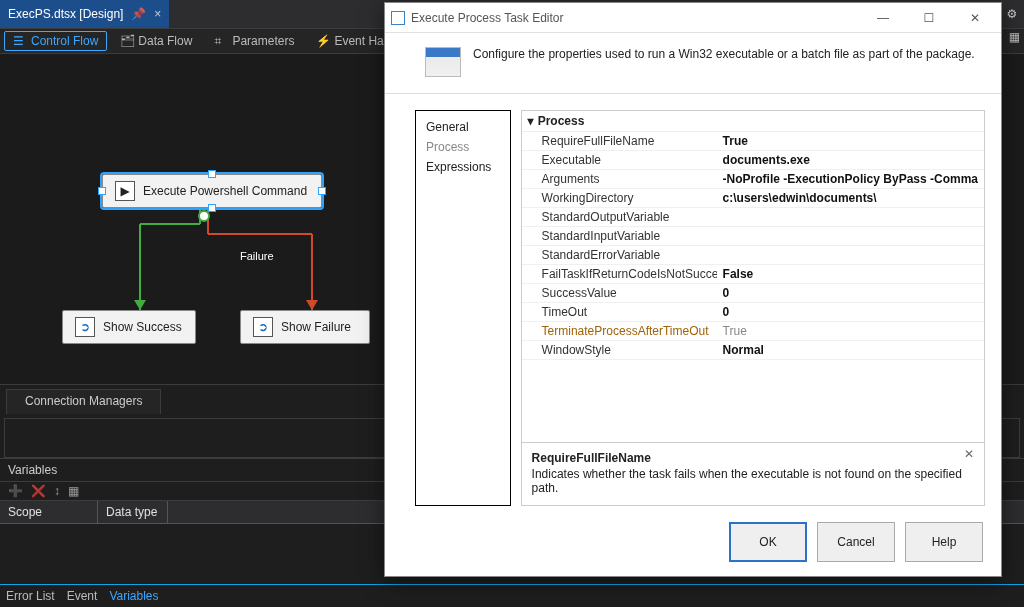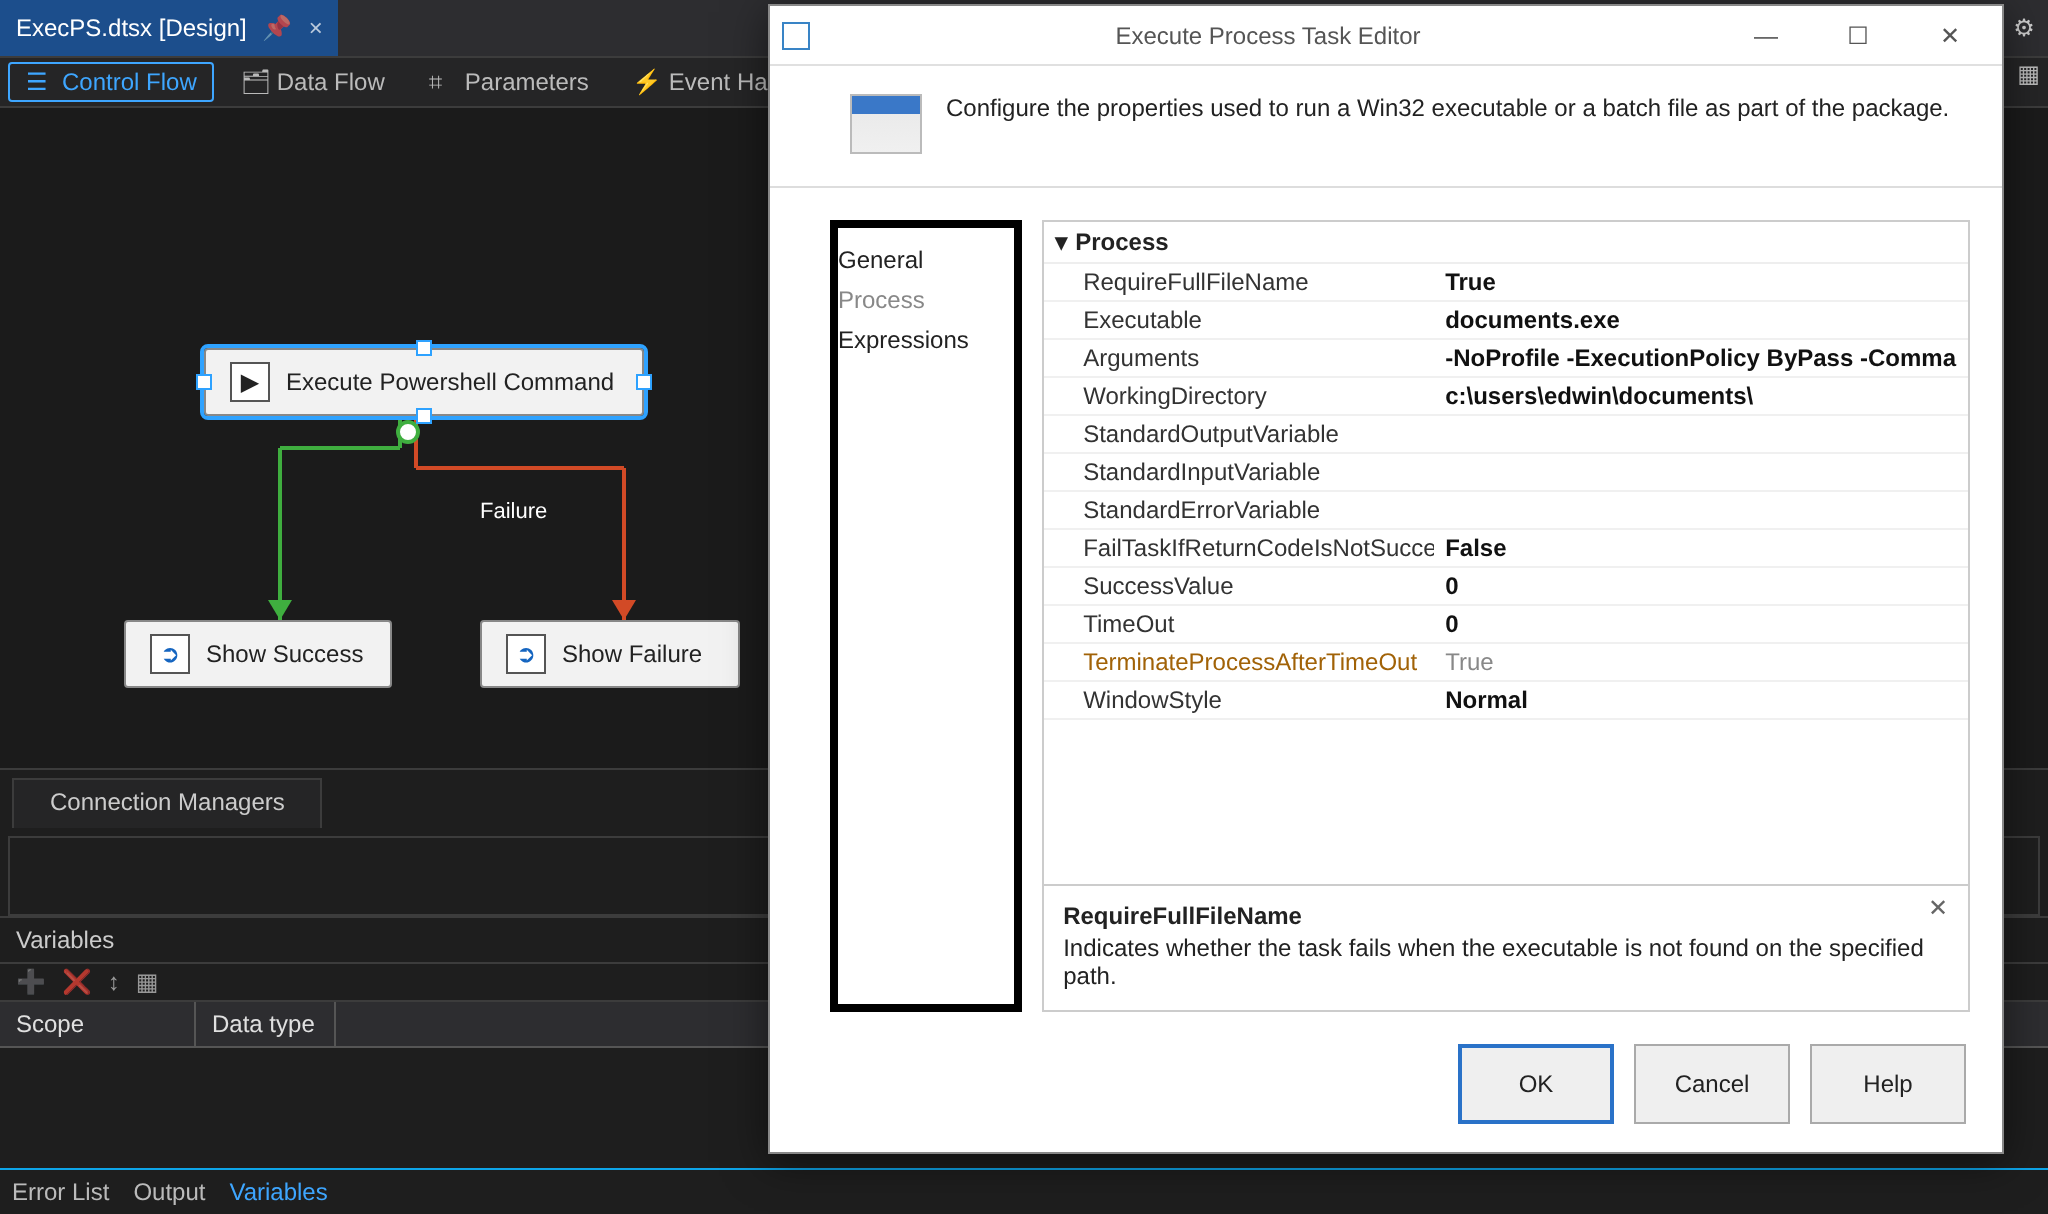--- a/index.html
+++ b/index.html
@@ -51,7 +51,7 @@
 .dialog { position: absolute; left: 384px; top: 2px; width: 618px; height: 575px; background: #fff; border: 1px solid #888; box-shadow: 0 4px 20px rgba(0,0,0,0.5); display: flex; flex-direction: column; color: #222; }
 .dlg-title { height: 30px; display: flex; align-items: center; padding: 0 6px; gap: 6px; border-bottom: 1px solid #e0e0e0; }
 .dlg-title-ico { width: 14px; height: 14px; background: #fff; border: 1px solid #3984c6; display: inline-block; }
-.dlg-title-text { flex: 1; color: #555; text-align: center; }
+.dlg-title-text { flex: 1; color: #555; }
 .dlg-ctrl { width: 40px; height: 28px; display: flex; align-items: center; justify-content: center; cursor: pointer; color: #555; }
 
 .dlg-desc { display: flex; gap: 12px; padding: 14px 20px 16px 40px; border-bottom: 1px solid #ddd; }

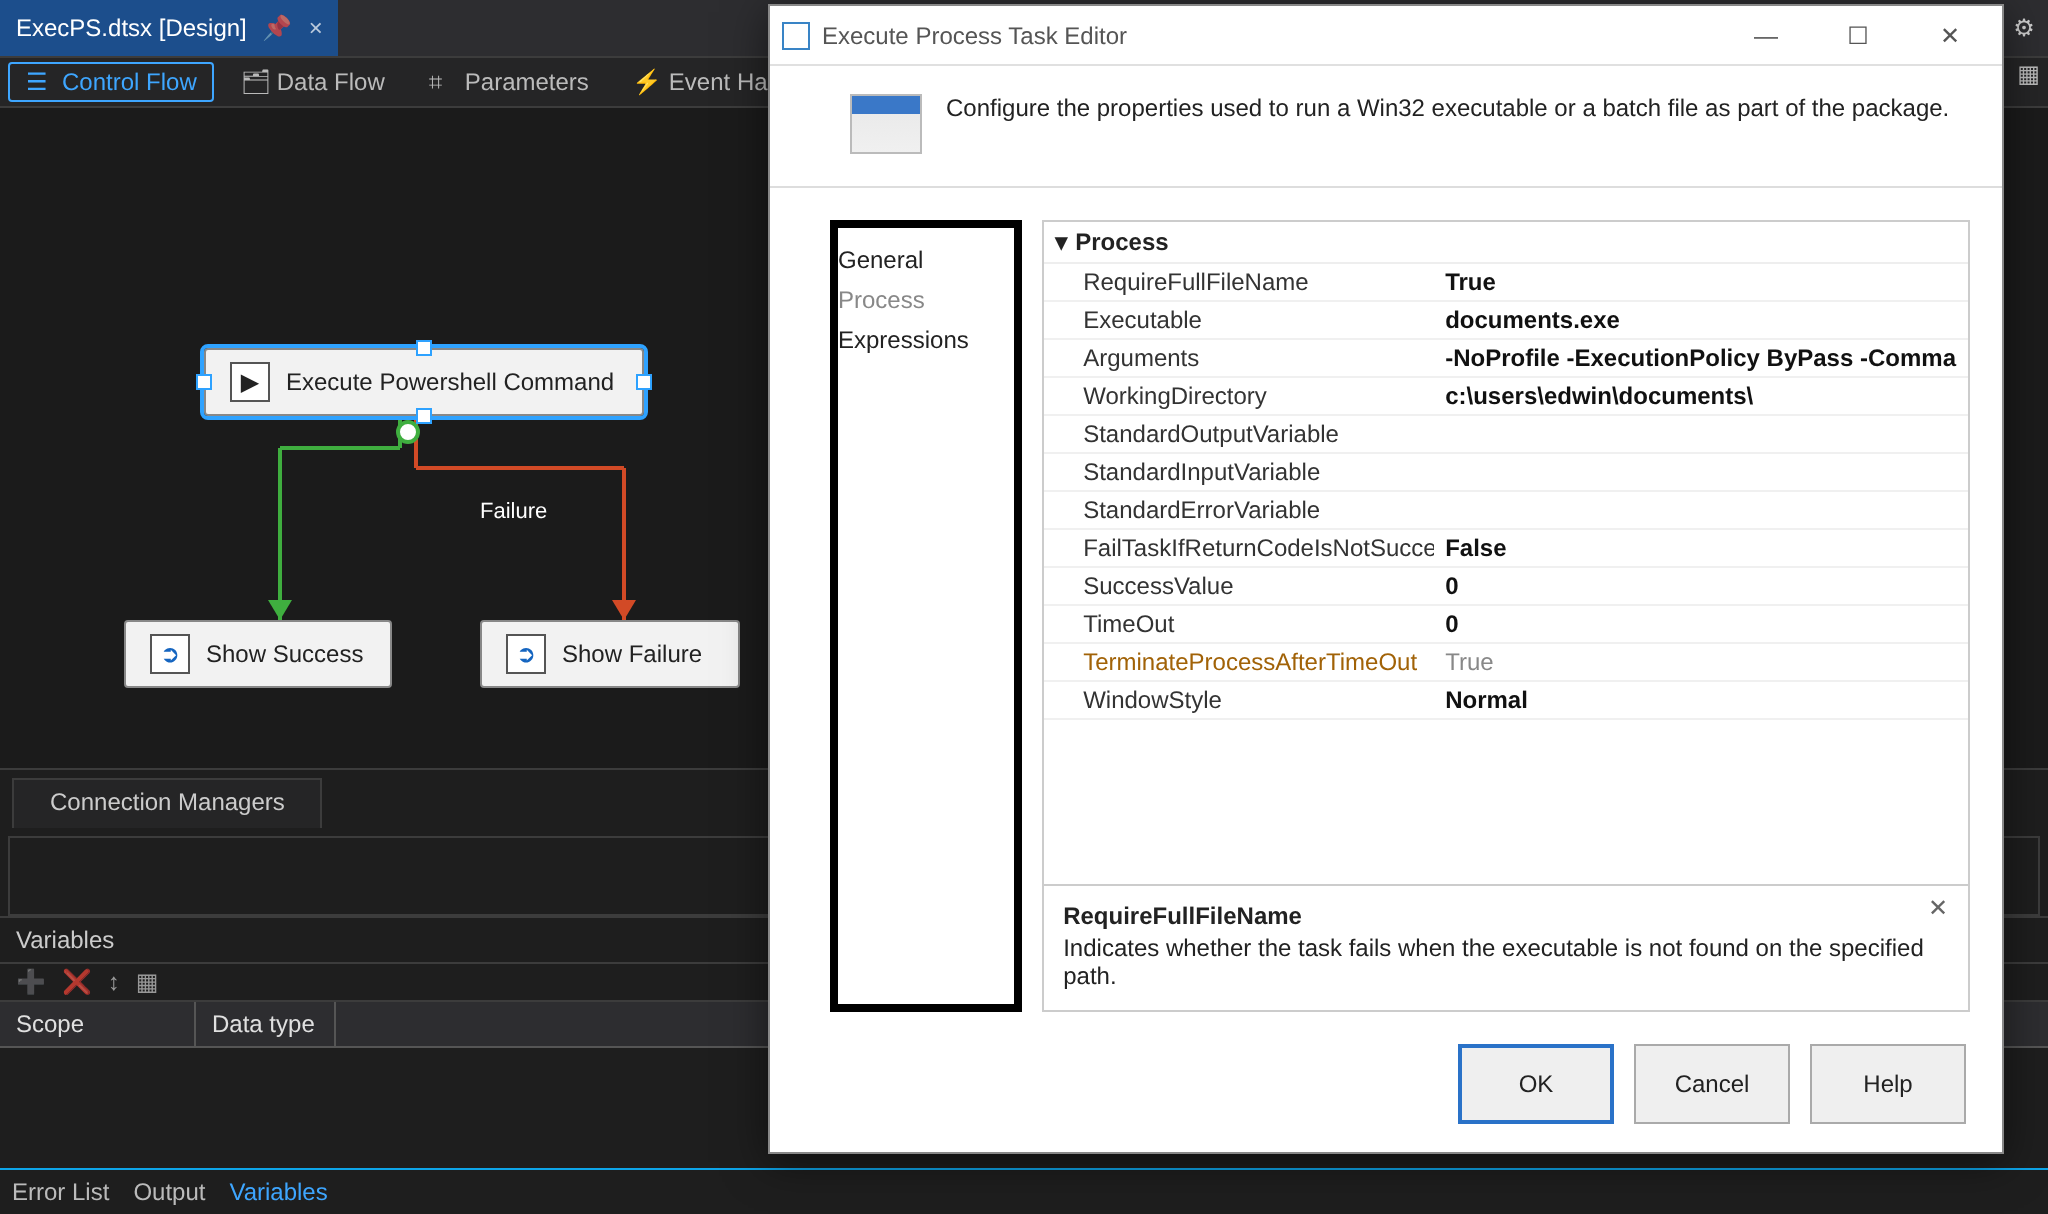--- a/index.html
+++ b/index.html
@@ -59,7 +59,7 @@
 .dlg-desc-ico::before { content: ""; position: absolute; top: 0; left: 0; right: 0; height: 9px; background: #3a78c8; }
 
 .dlg-body { flex: 1; display: flex; padding: 16px 16px 8px 30px; gap: 0; }
-.nav-panel { width: 150px; border: 4px solid #000000; padding: 6px 0; }
+.nav-panel { width: 150px; border: 1px solid #000000; padding: 6px 10px; }
 .nav-item { padding: 3px 0; color: #222; cursor: pointer; }
 .nav-item.active { color: #888; }
 

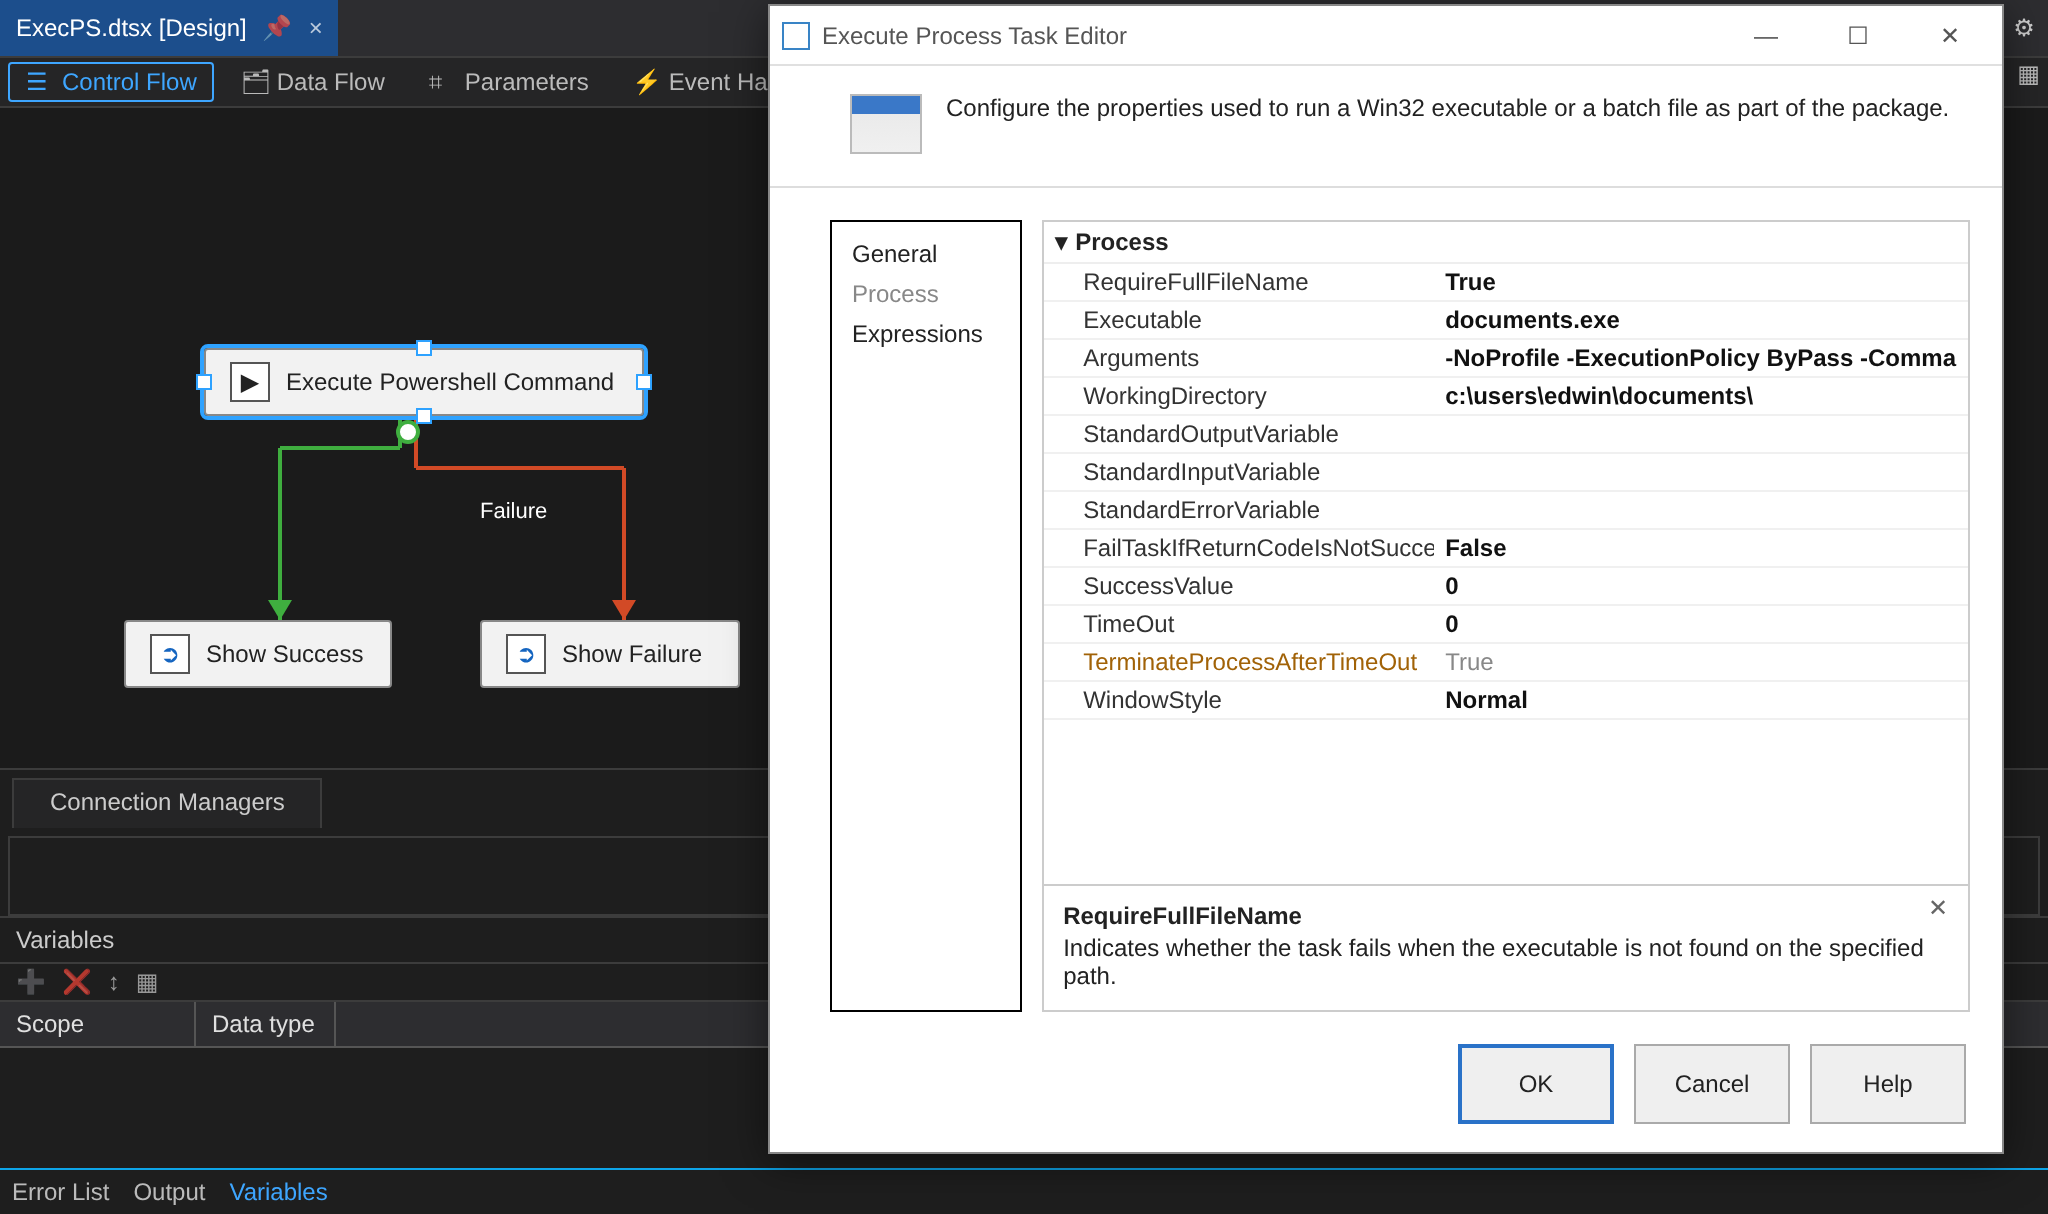--- a/index.html
+++ b/index.html
@@ -182,7 +182,7 @@
 
 <div class="status-tabs">
   <span>Error List</span>
-  <span>Output</span>
+  <span>Event</span>
   <span class="active">Variables</span>
 </div>
 

